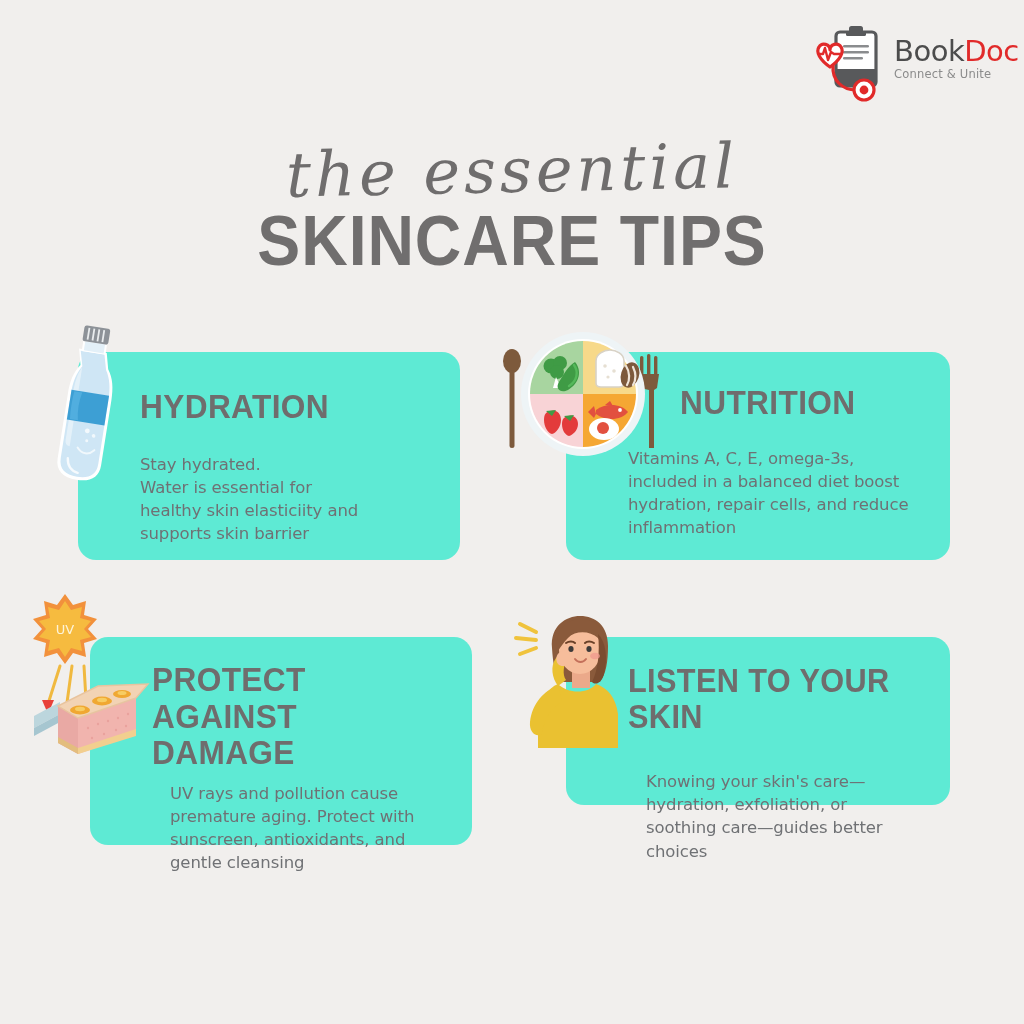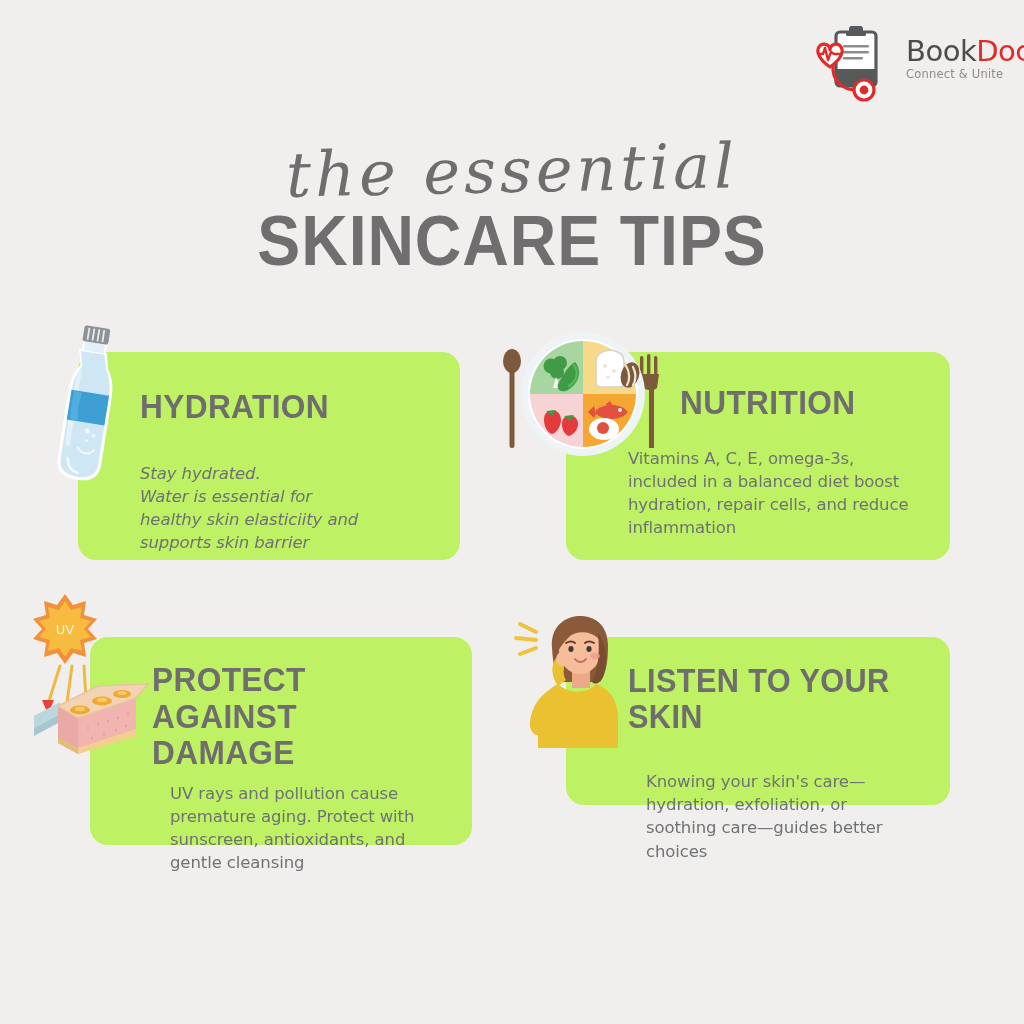--- a/index.html
+++ b/index.html
@@ -24,7 +24,7 @@
     height: 80px;
     display: flex;
     align-items: center;
-    gap: 16px;
+    gap: 4px;
   }
   #brand-logo .logo-mark {
     width: 78px;

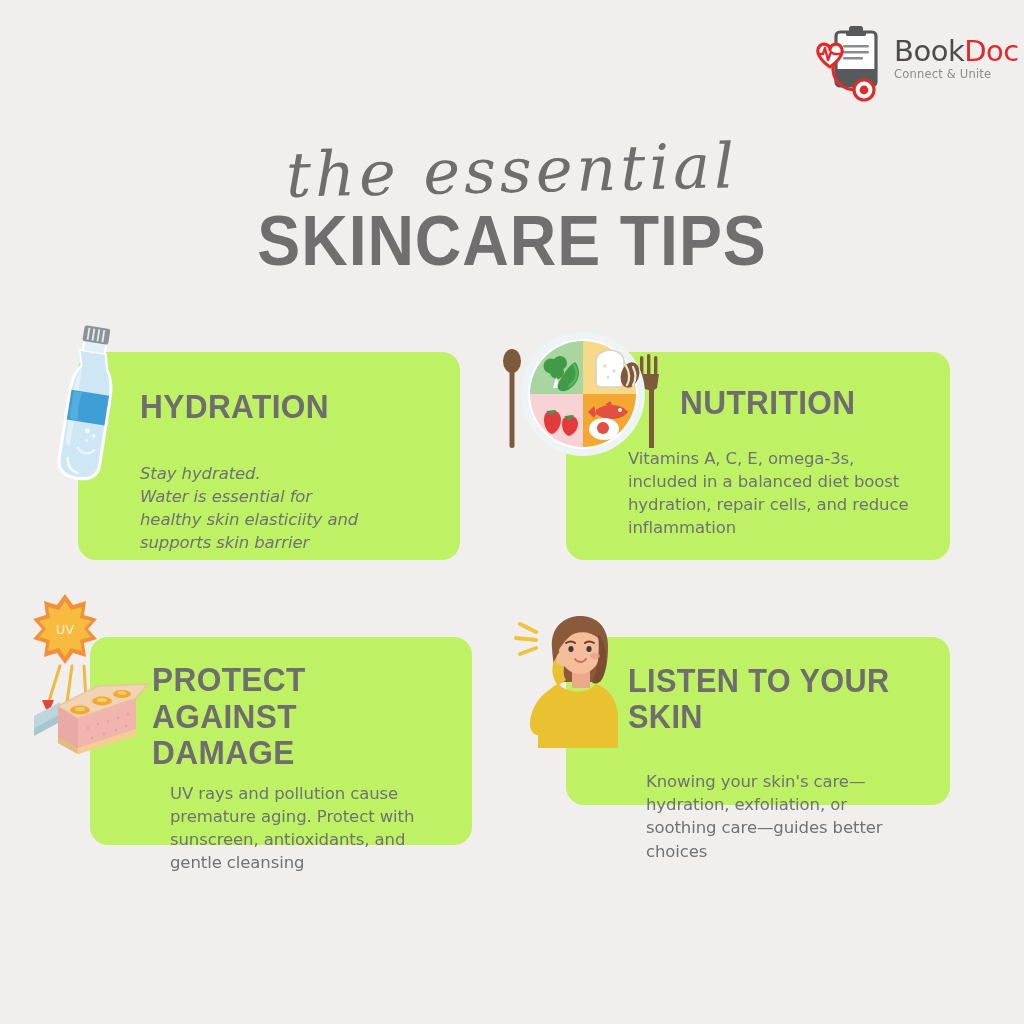--- a/index.html
+++ b/index.html
@@ -88,7 +88,7 @@
   
   .card {
     position: absolute;
-    background: #bef264;
+    background: #5eead4;
     border-radius: 18px;
     box-sizing: border-box;
   }

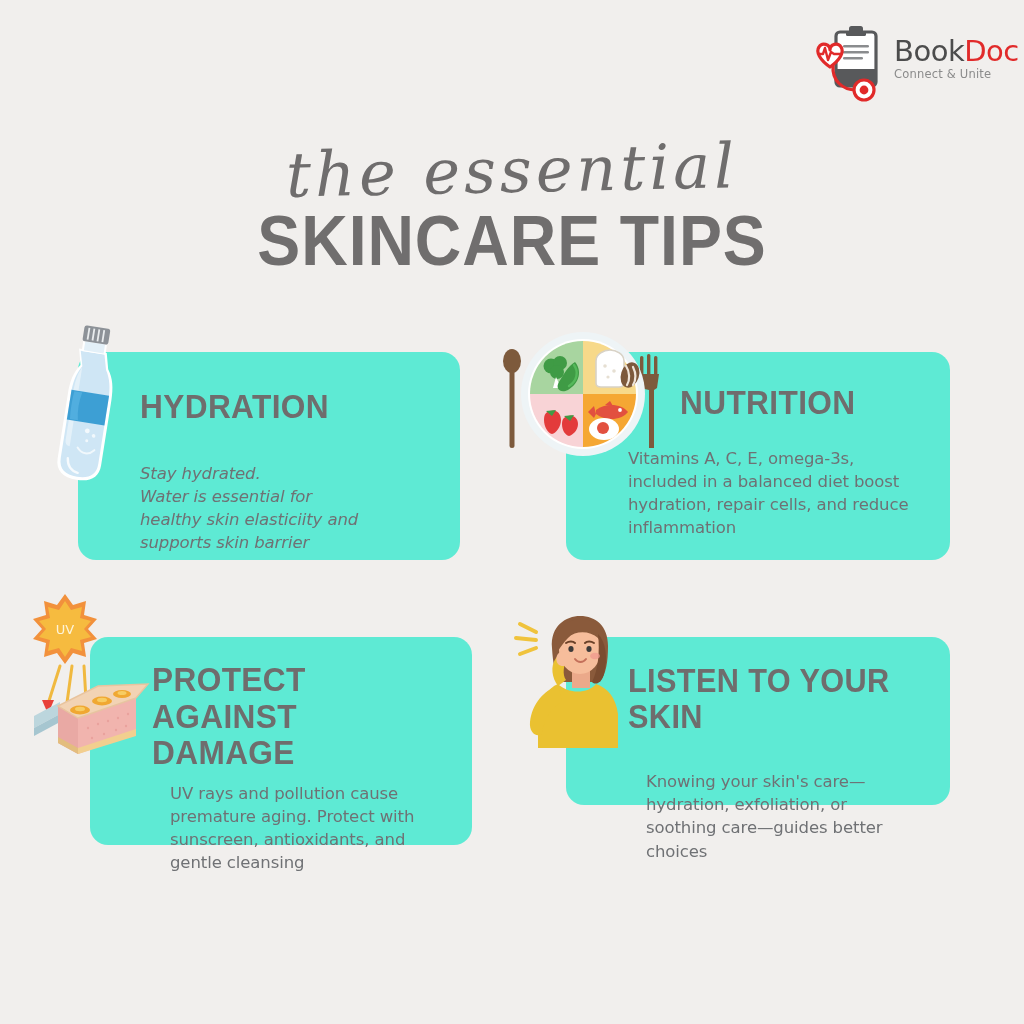--- a/index.html
+++ b/index.html
@@ -128,7 +128,7 @@
   #card-listen    { left: 566px; top: 637px; width: 384px; height: 168px; }
 
   #card-hydration .card-heading { margin-top: 36px; }
-  #card-hydration .card-body    { margin-top: 37px; font-style: italic; }
+  #card-hydration .card-body    { margin-top: 28px; }
   #card-nutrition .card-heading { margin-top: 32px; margin-left: 52px; }
   #card-nutrition .card-body    { margin-top: 26px; }
   #card-protect   .card-heading { margin-top: 24px; }

